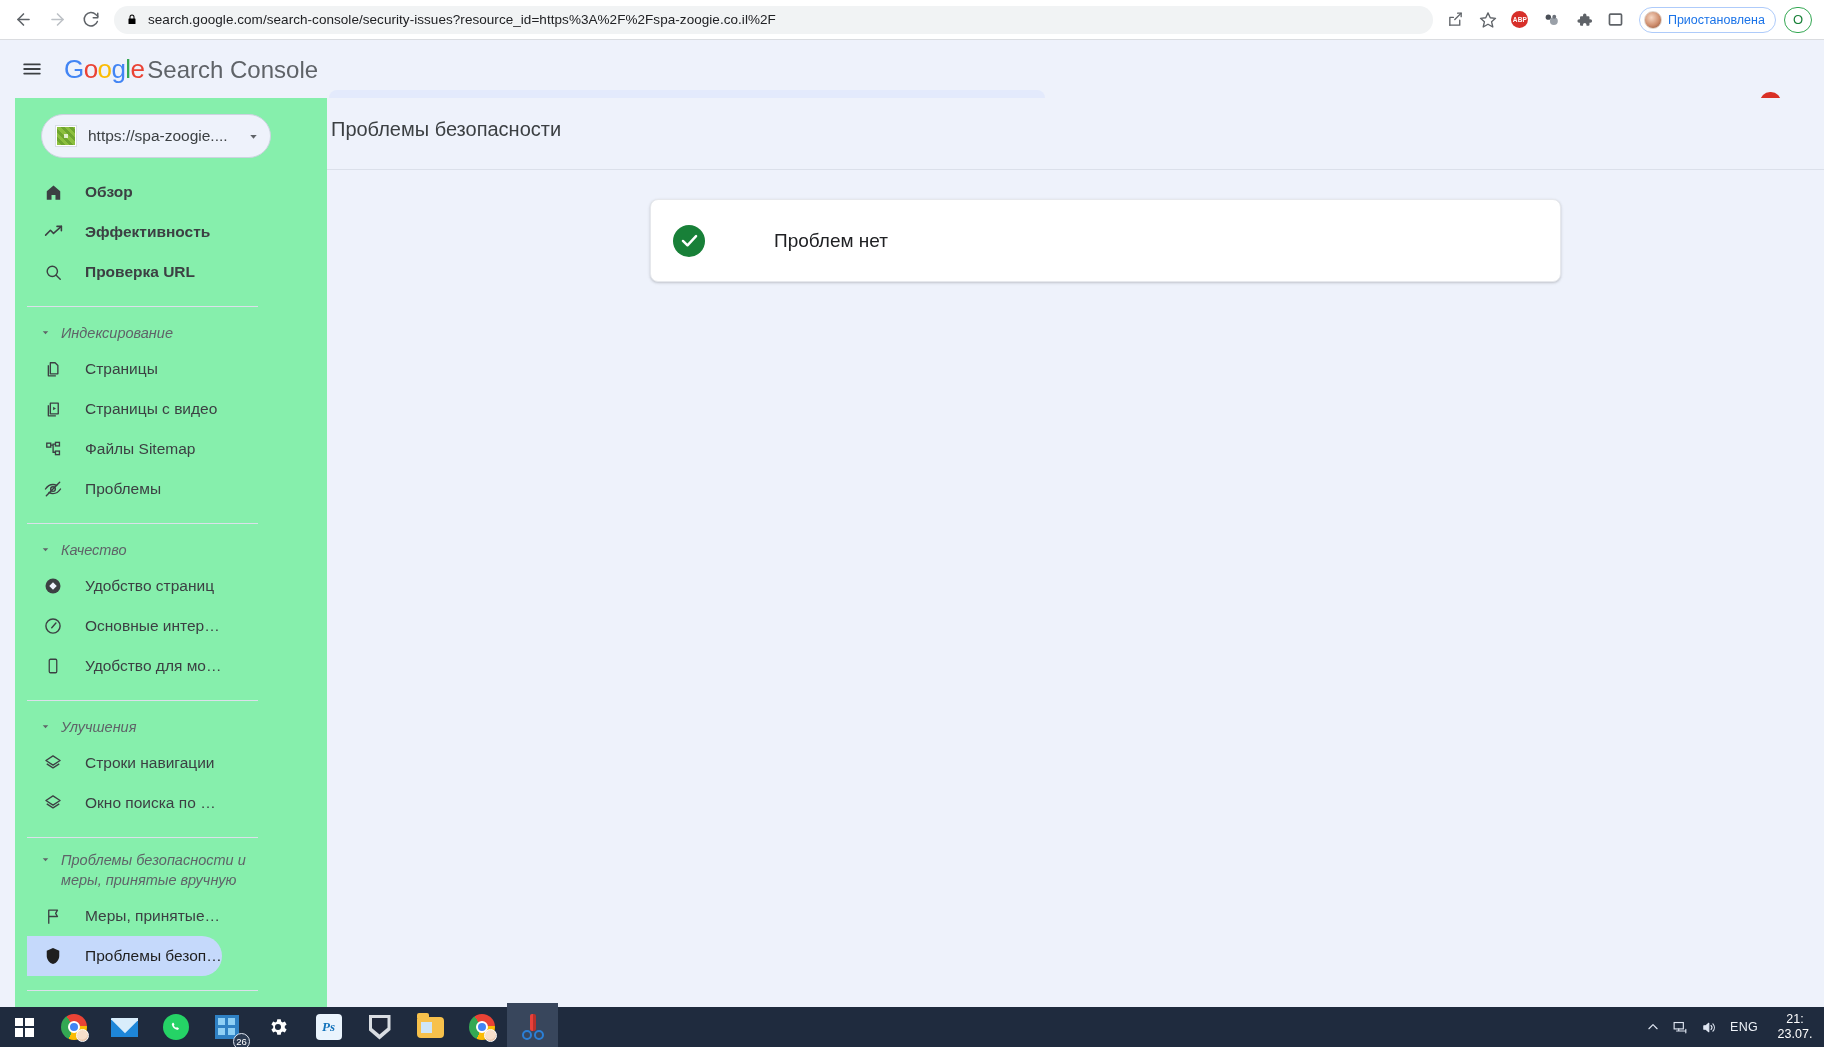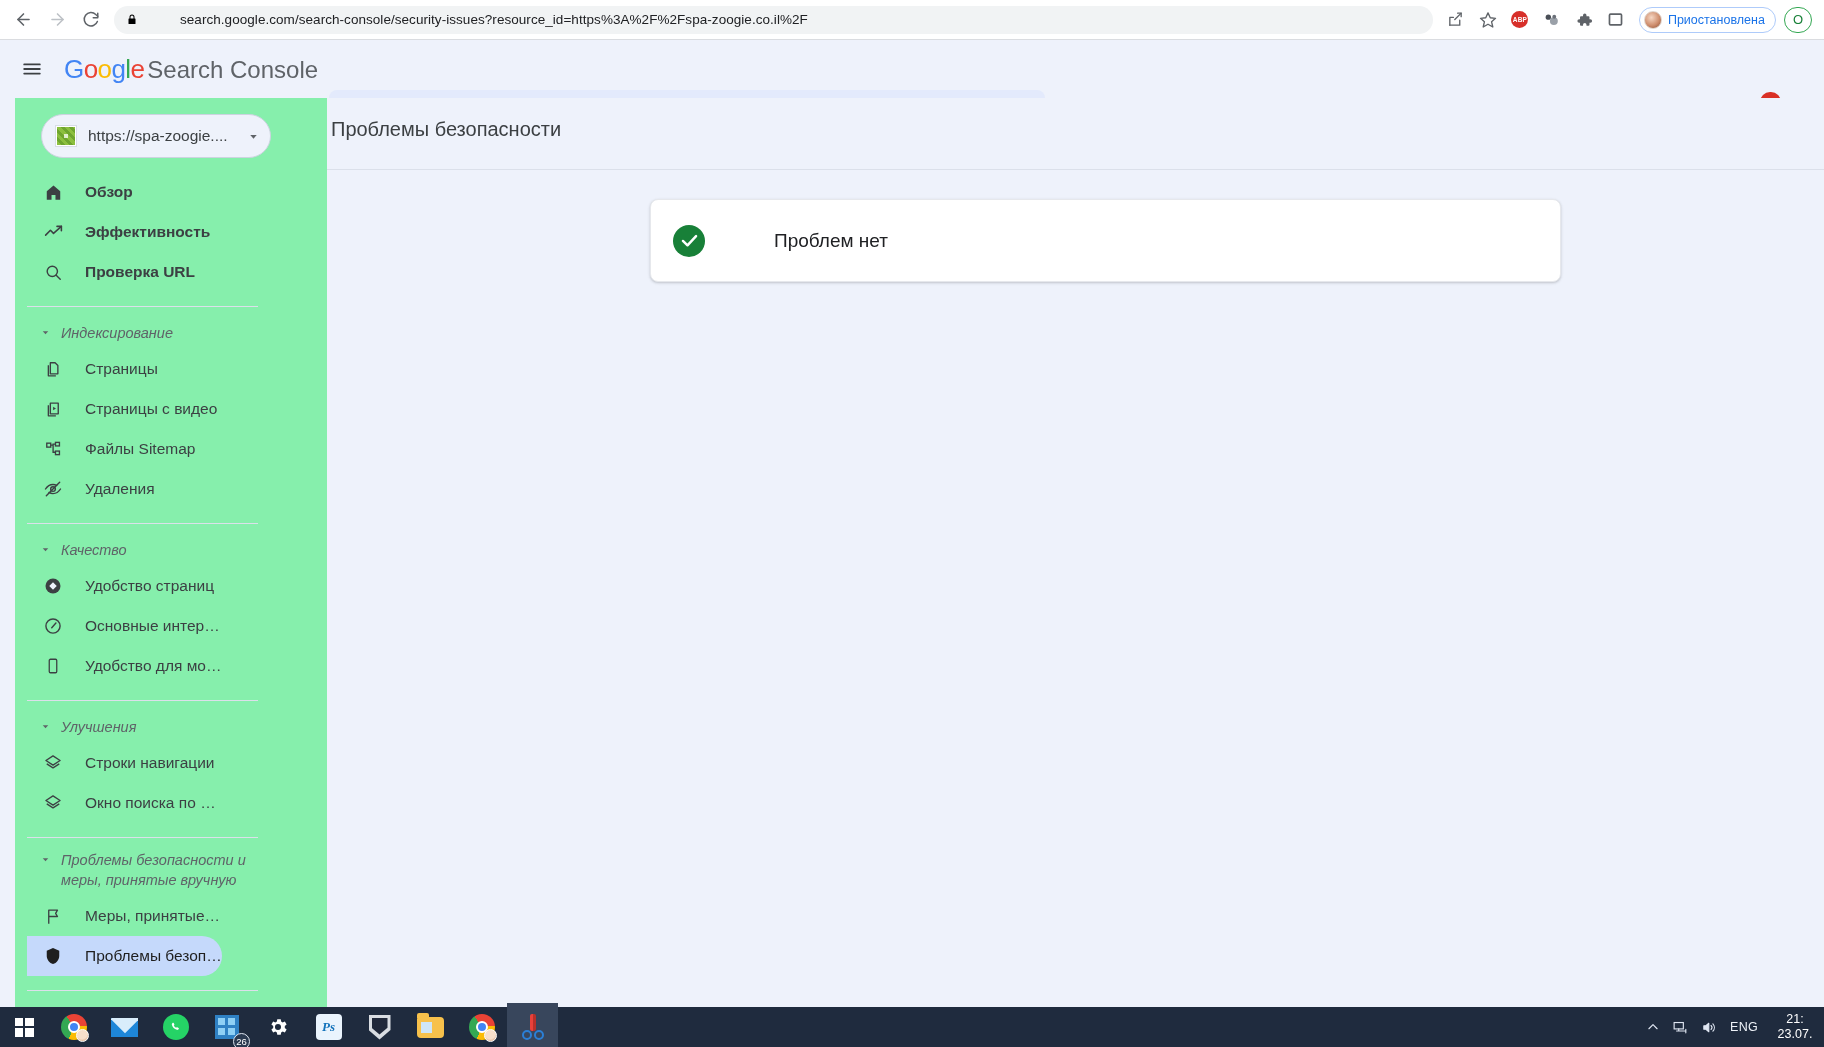--- a/index.html
+++ b/index.html
@@ -36,7 +36,6 @@
     padding: 0 12px;
     min-width: 0;
     max-width: 1350px;
-    gap: 32px;
   }
   .lock-icon { flex: none; margin-right: 10px; display: flex; }
   .omnibox-url {

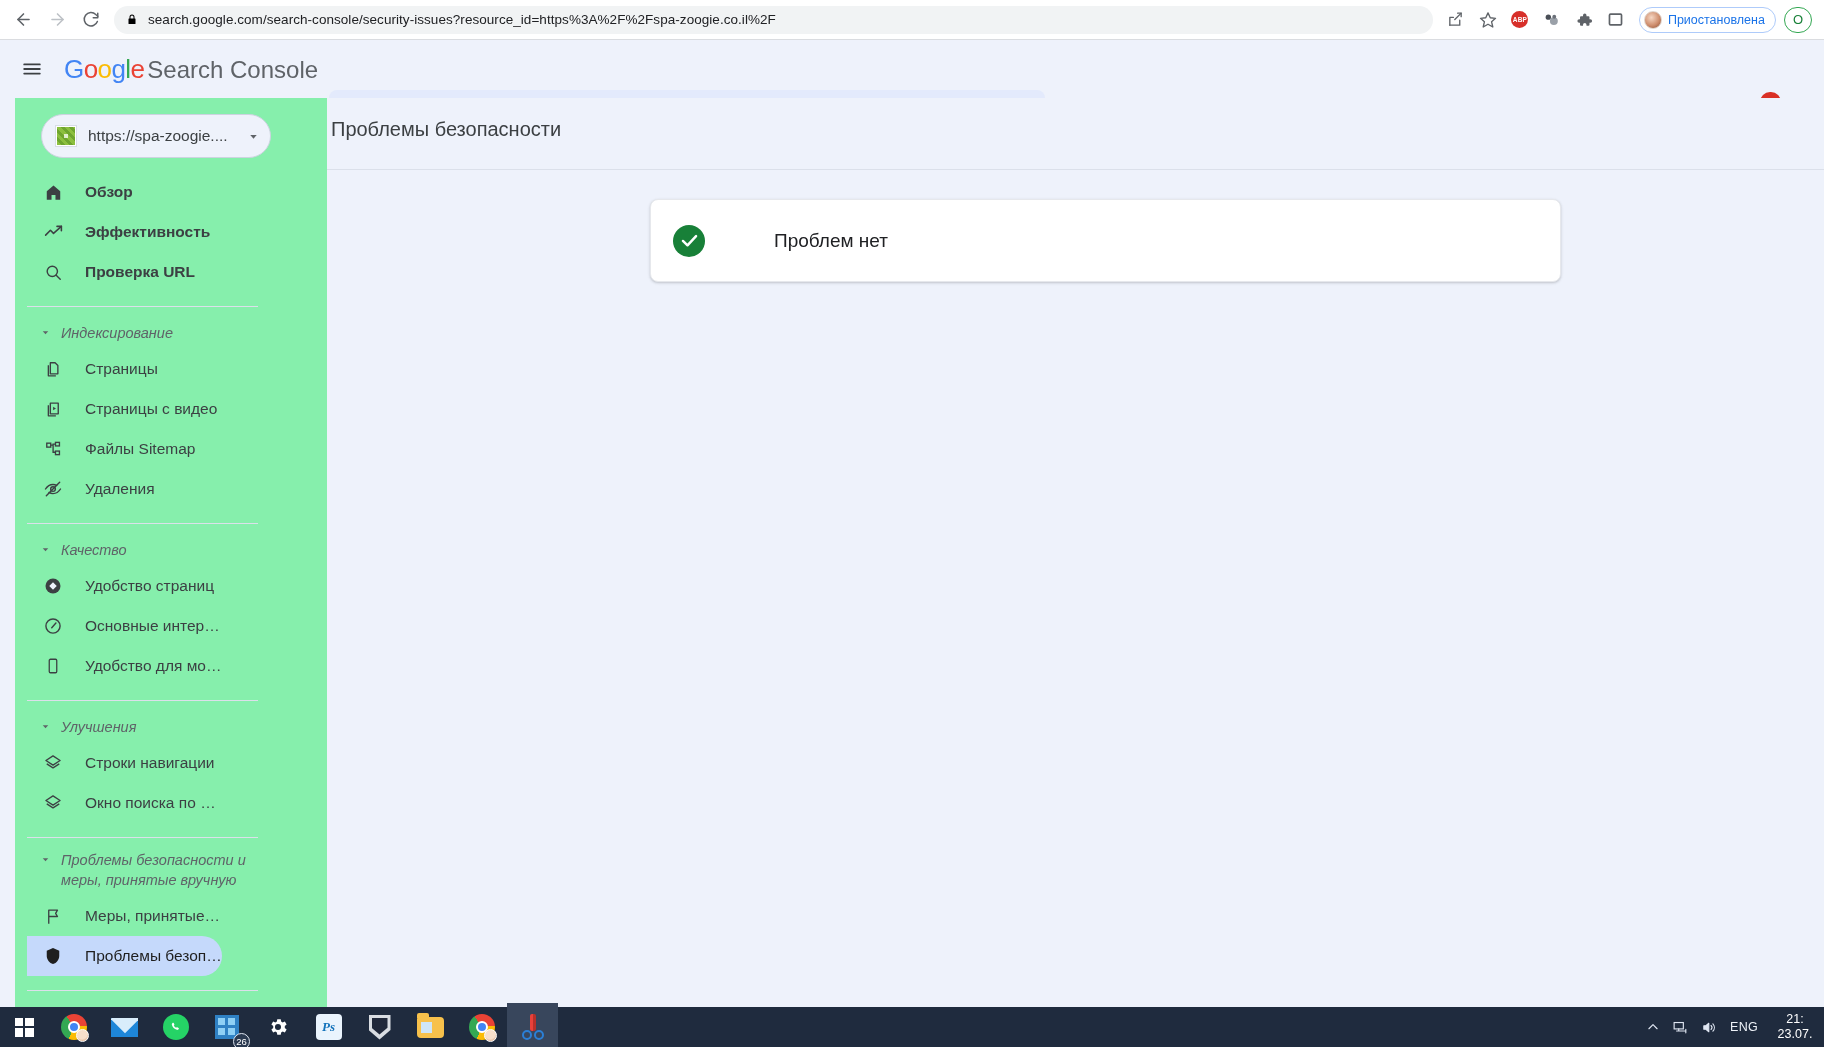--- a/index.html
+++ b/index.html
@@ -583,7 +583,7 @@
             <line x1="4" y1="20" x2="20" y2="4"></line>
           </svg>
       </span>
-      <span class="nav-label">Удаления</span>
+      <span class="nav-label">Проблемы</span>
     </div>
 
     <div class="nav-divider"></div>

